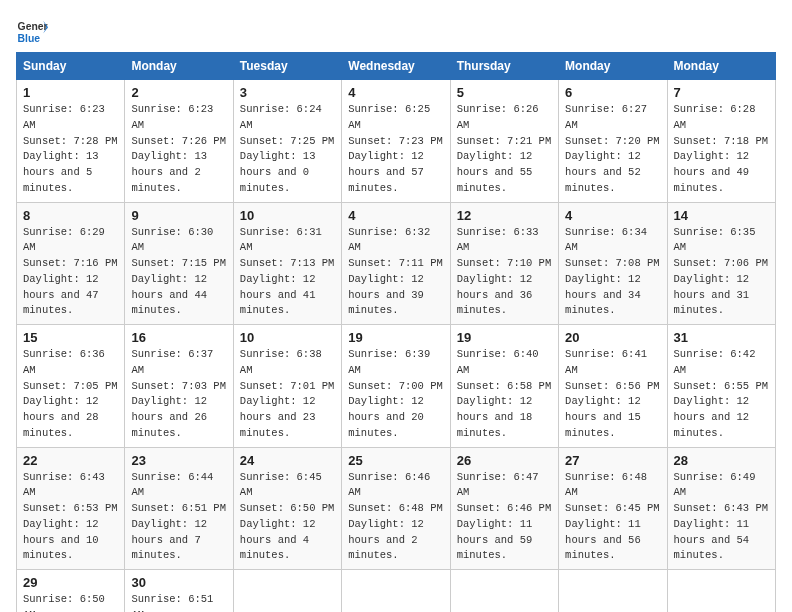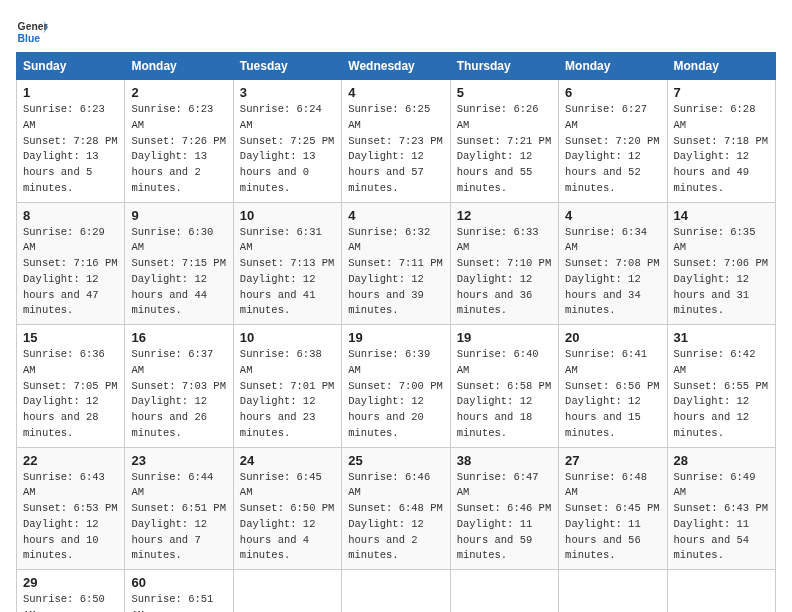--- a/index.html
+++ b/index.html
@@ -217,7 +217,7 @@
           <span class="day-detail">Sunrise: 6:46 AM<br>Sunset: 6:48 PM<br>Daylight: 12 hours and 2 minutes.</span>
         </td>
         <td>
-          <span class="day-num">38</span>
+          <span class="day-num">26</span>
           <span class="day-detail">Sunrise: 6:47 AM<br>Sunset: 6:46 PM<br>Daylight: 11 hours and 59 minutes.</span>
         </td>
         <td>

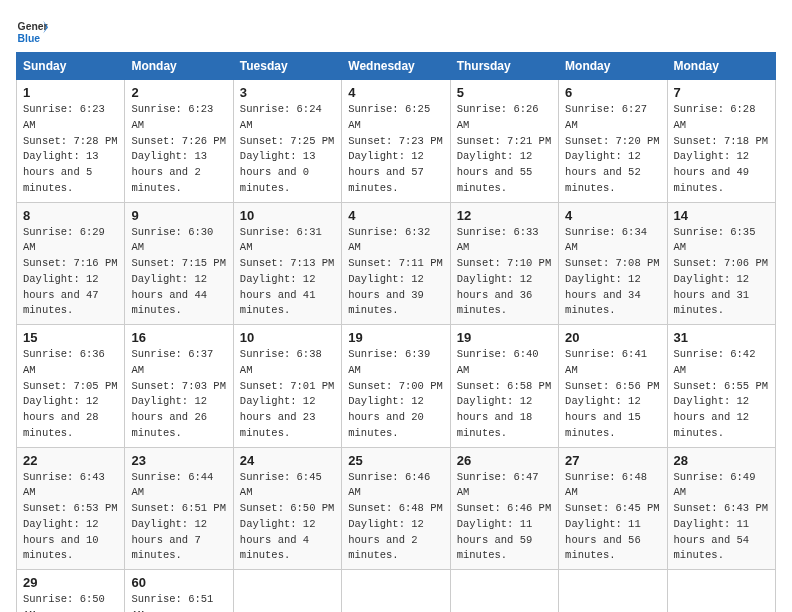--- a/index.html
+++ b/index.html
@@ -235,7 +235,7 @@
           <span class="day-detail">Sunrise: 6:50 AM<br>Sunset: 6:41 PM<br>Daylight: 11 hours and 51 minutes.</span>
         </td>
         <td>
-          <span class="day-num">60</span>
+          <span class="day-num">30</span>
           <span class="day-detail">Sunrise: 6:51 AM<br>Sunset: 6:40 PM<br>Daylight: 11 hours and 48 minutes.</span>
         </td>
         <td class="empty-cell"></td>

